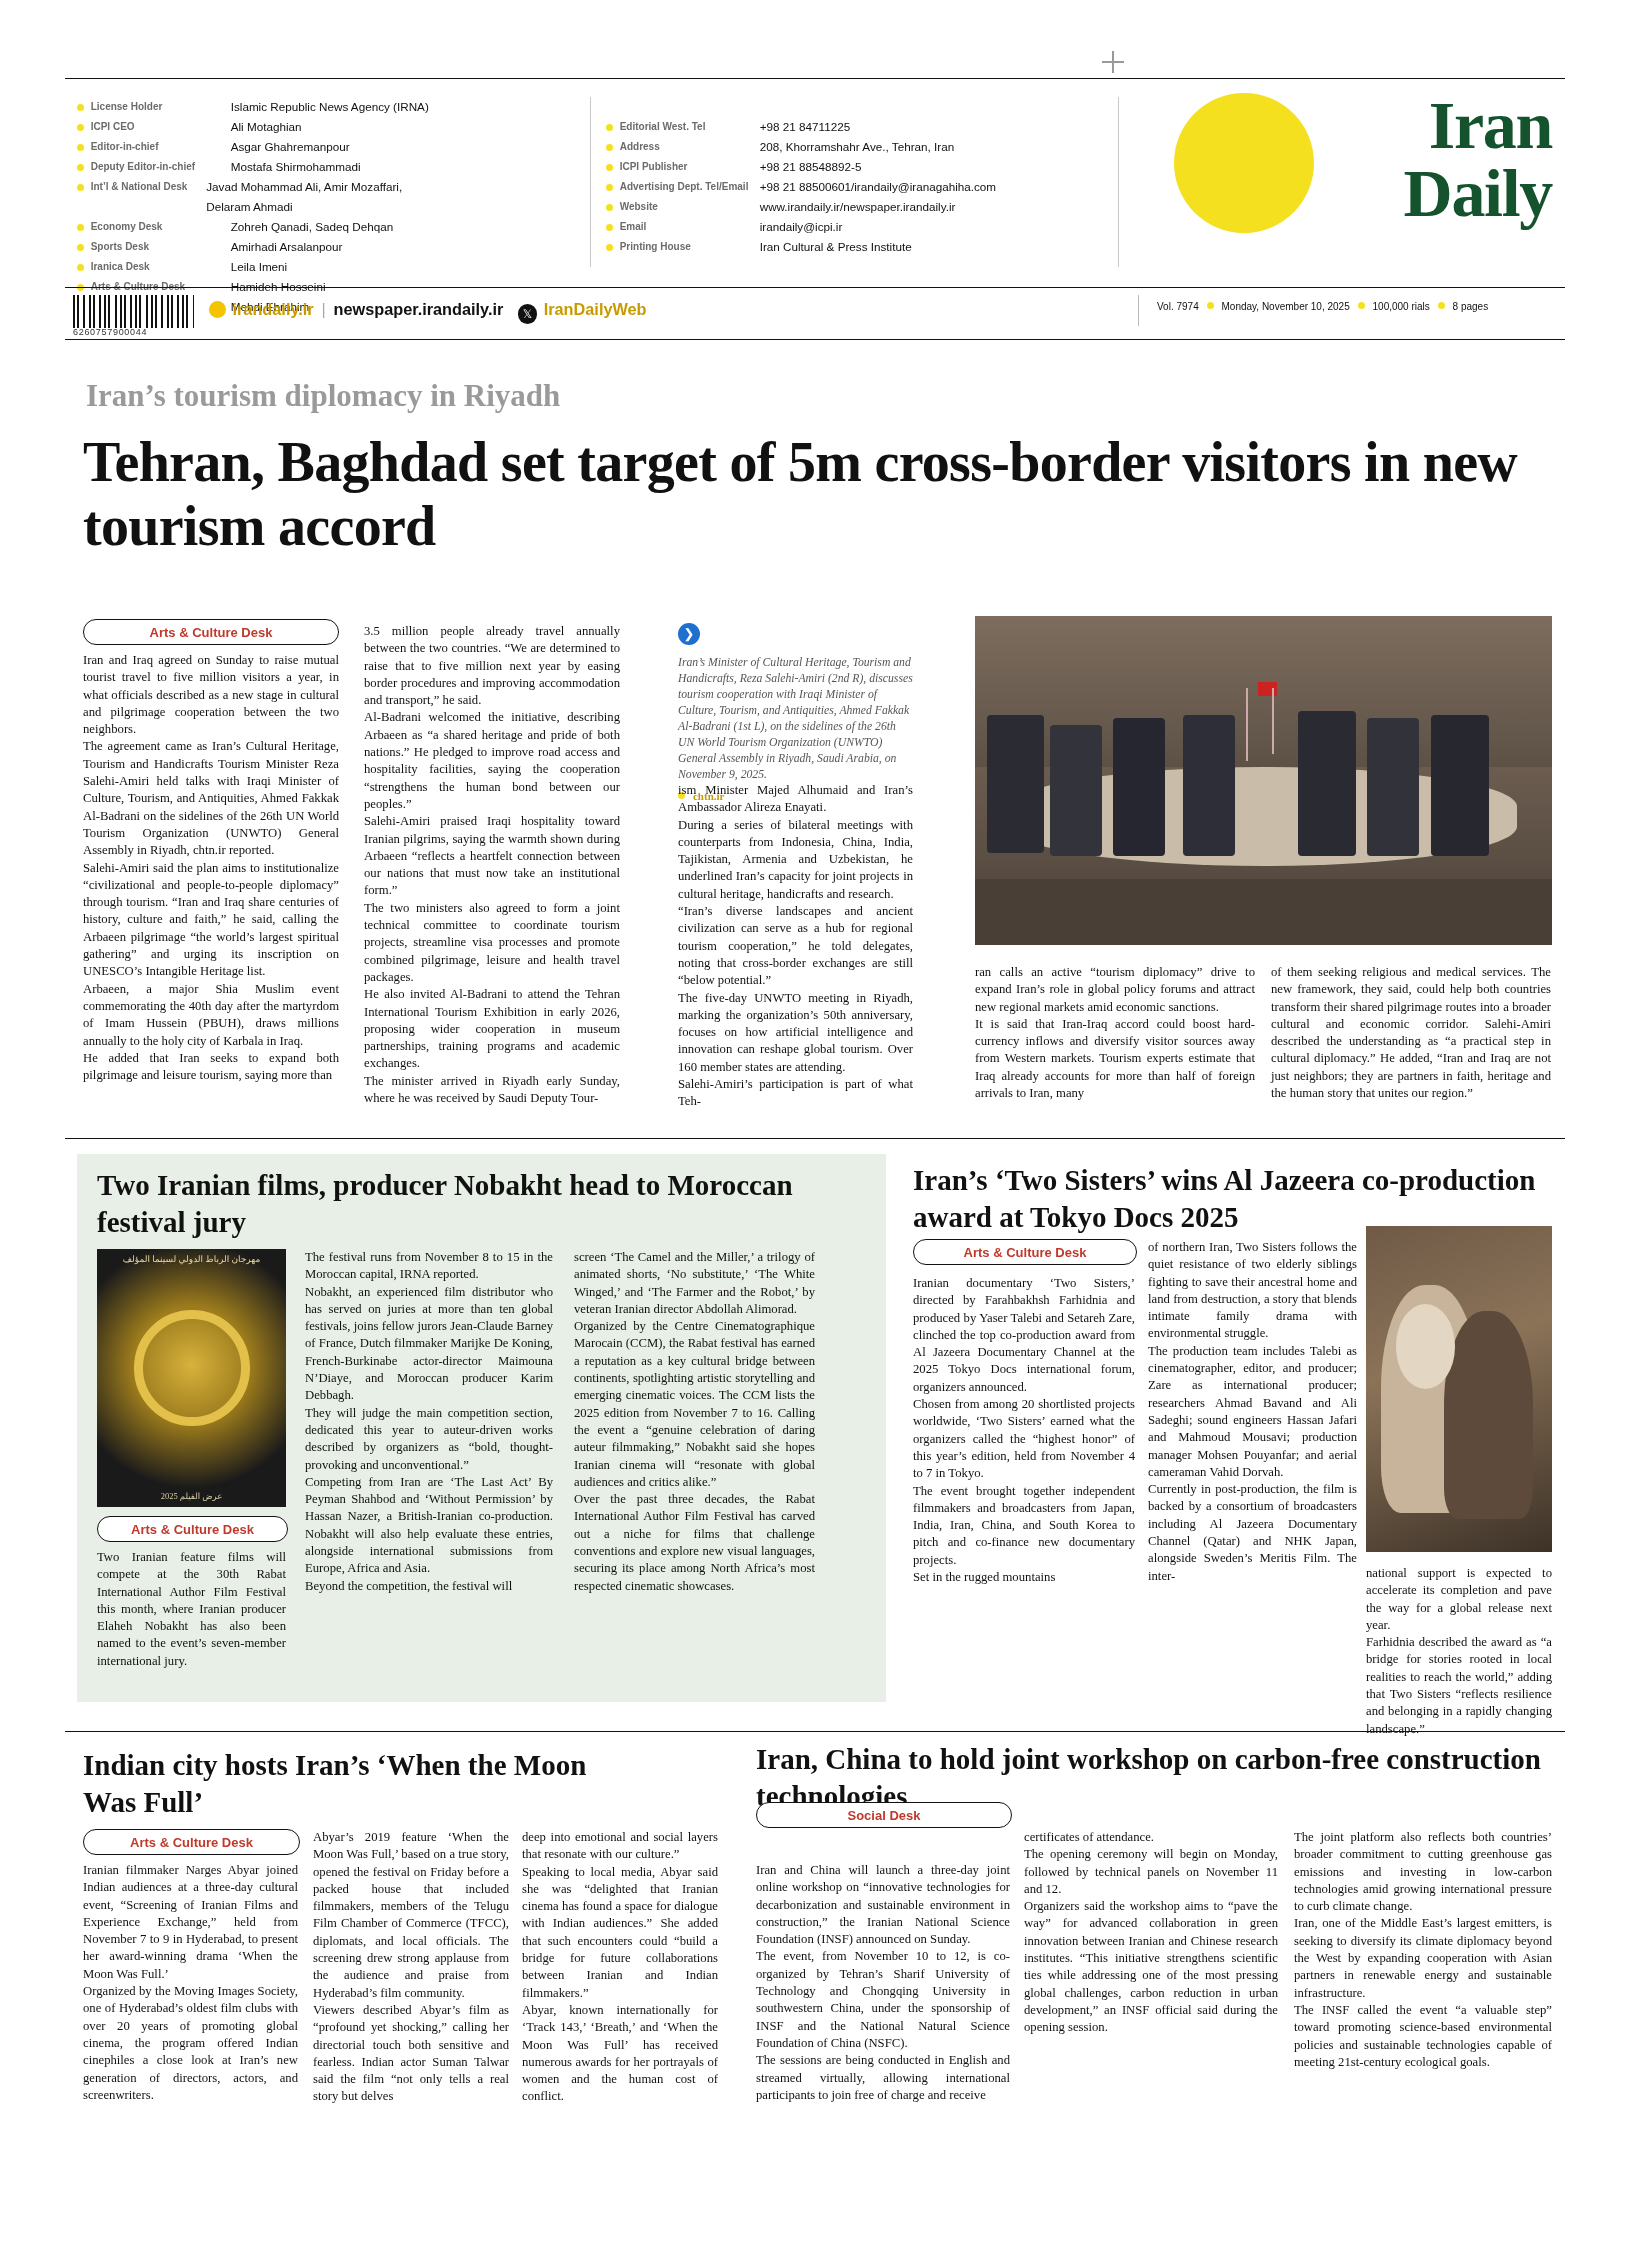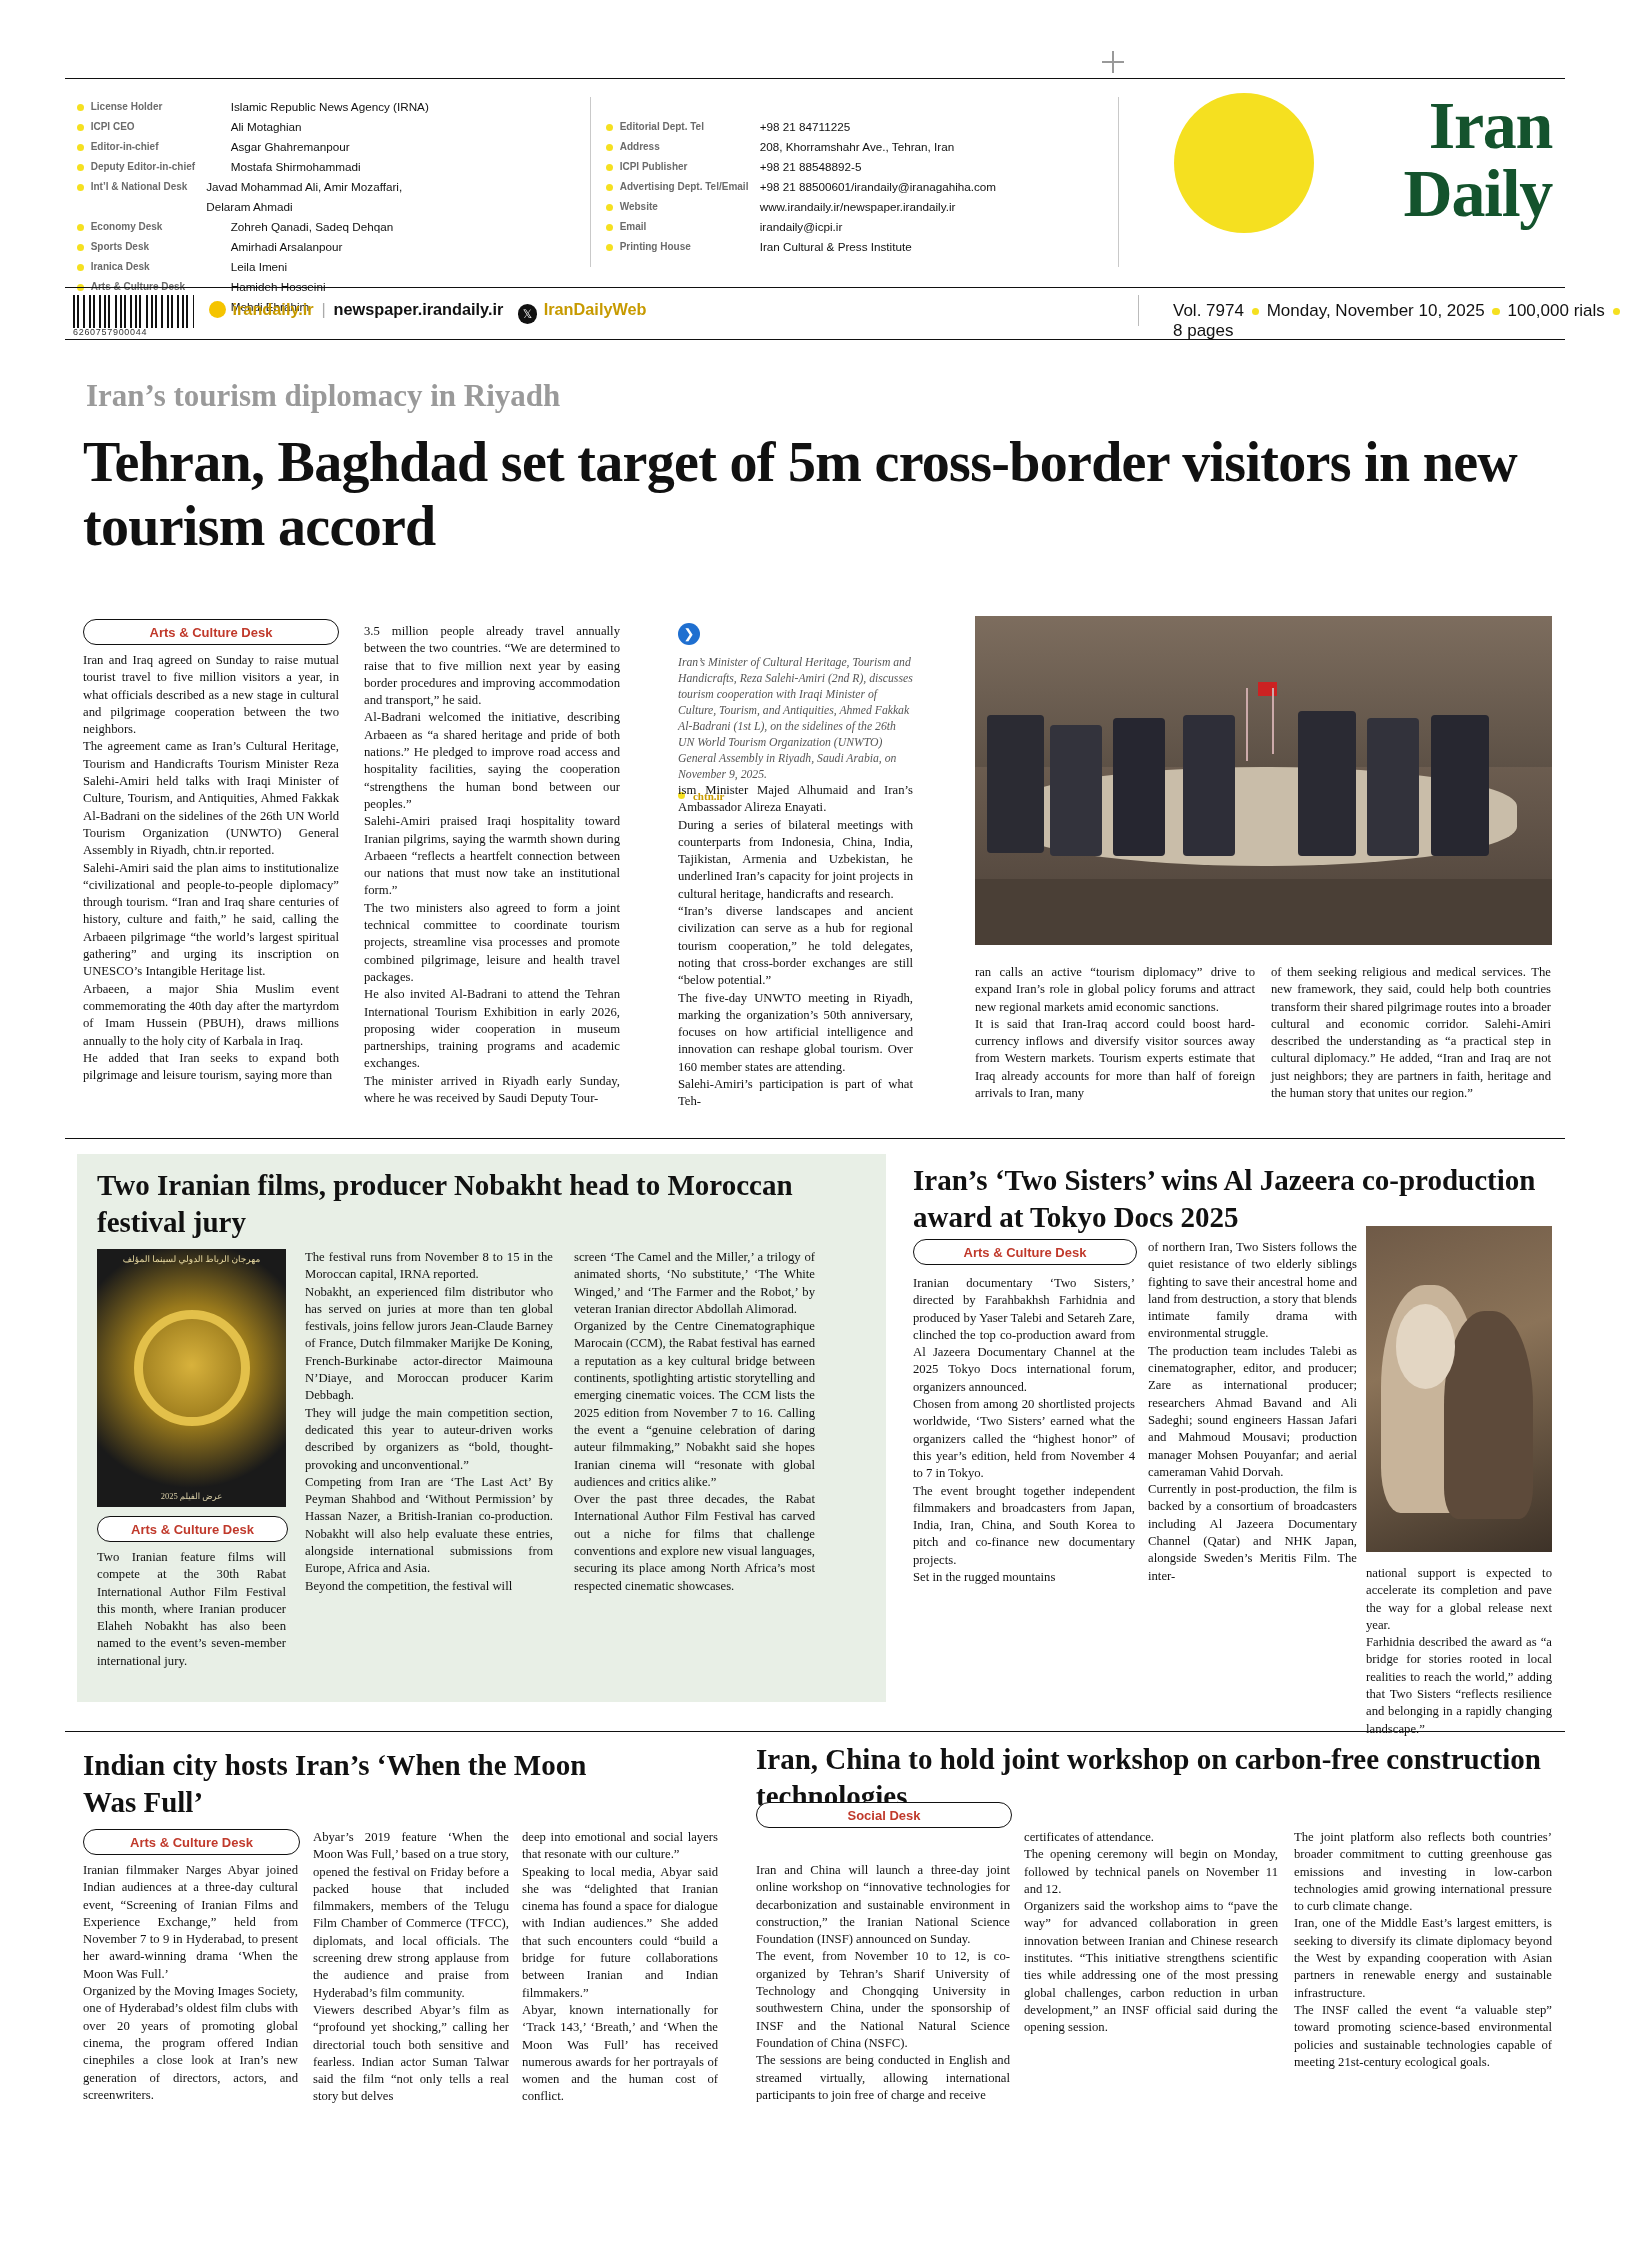--- a/index.html
+++ b/index.html
@@ -126,7 +126,7 @@
   <div class="colinfo" id="info2">
     <div class="row">
         <span class="dot"></span>
-        <span class="lab">Editorial Dept. Tel</span>
+        <span class="lab">Editorial West. Tel</span>
         <span class="val">+98 21 84711225</span>
       </div>
     <div class="row">

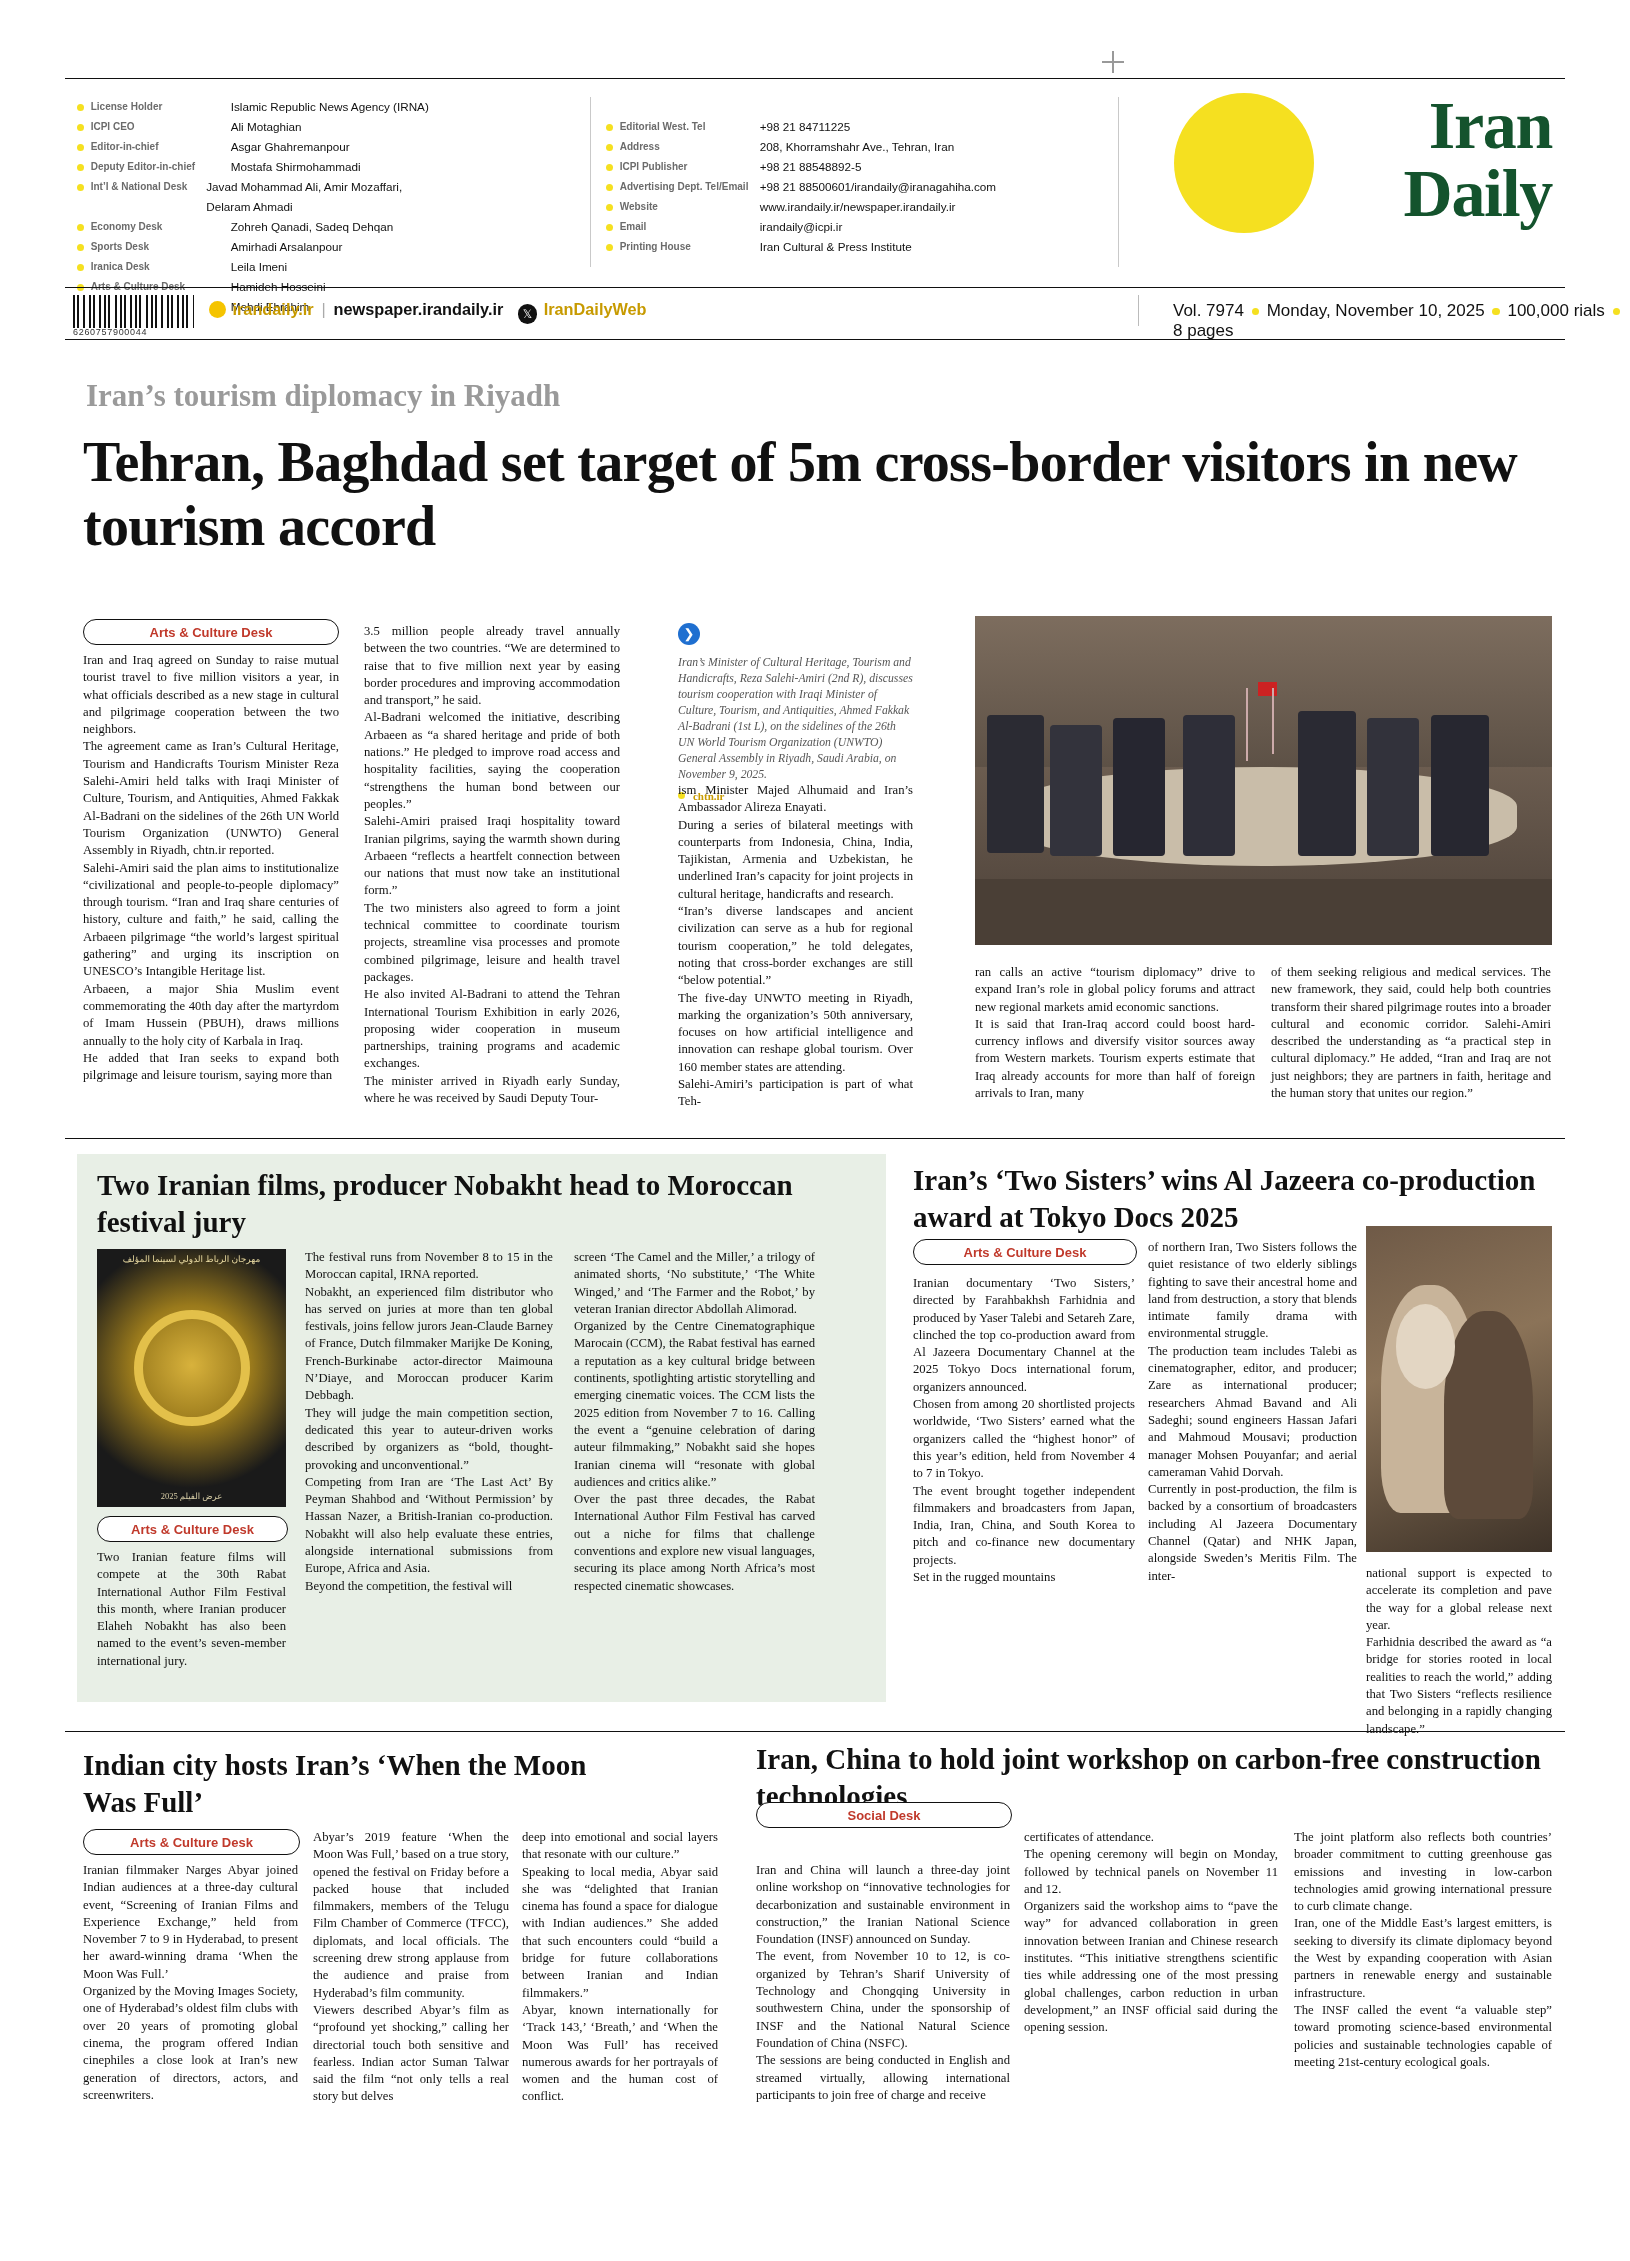--- a/index.html
+++ b/index.html
@@ -37,7 +37,7 @@
   .lnk2{color:#111;font-weight:bold;}
   .xbox{display:inline-block;width:19.6px;height:19.6px;border-radius:50%;background:#111;color:#fff;font-size:11.7px;text-align:center;line-height:19.6px;vertical-align:-3.3px;margin:0 6.5px 0 14.3px;font-family:"Liberation Sans",sans-serif;}
   .voldiv{position:absolute;left:1138px;top:295px;width:1.3px;height:31px;background:#bbb;}
-  .volinfo{position:absolute;left:1157px;top:301px;font-family:"Liberation Sans",sans-serif;font-size:17px;color:#111;margin-left:16px;}
+  .volinfo{position:absolute;left:1157px;top:301px;font-family:"Liberation Sans",sans-serif;font-size:10px;color:#111;}
   .ydot{display:inline-block;width:7.2px;height:7.2px;border-radius:50%;background:#f5e020;margin:0 7.8px;vertical-align:1.3px;}
   .rule2{position:absolute;left:65px;top:339px;width:1500px;height:1.3px;background:#111;}
 

